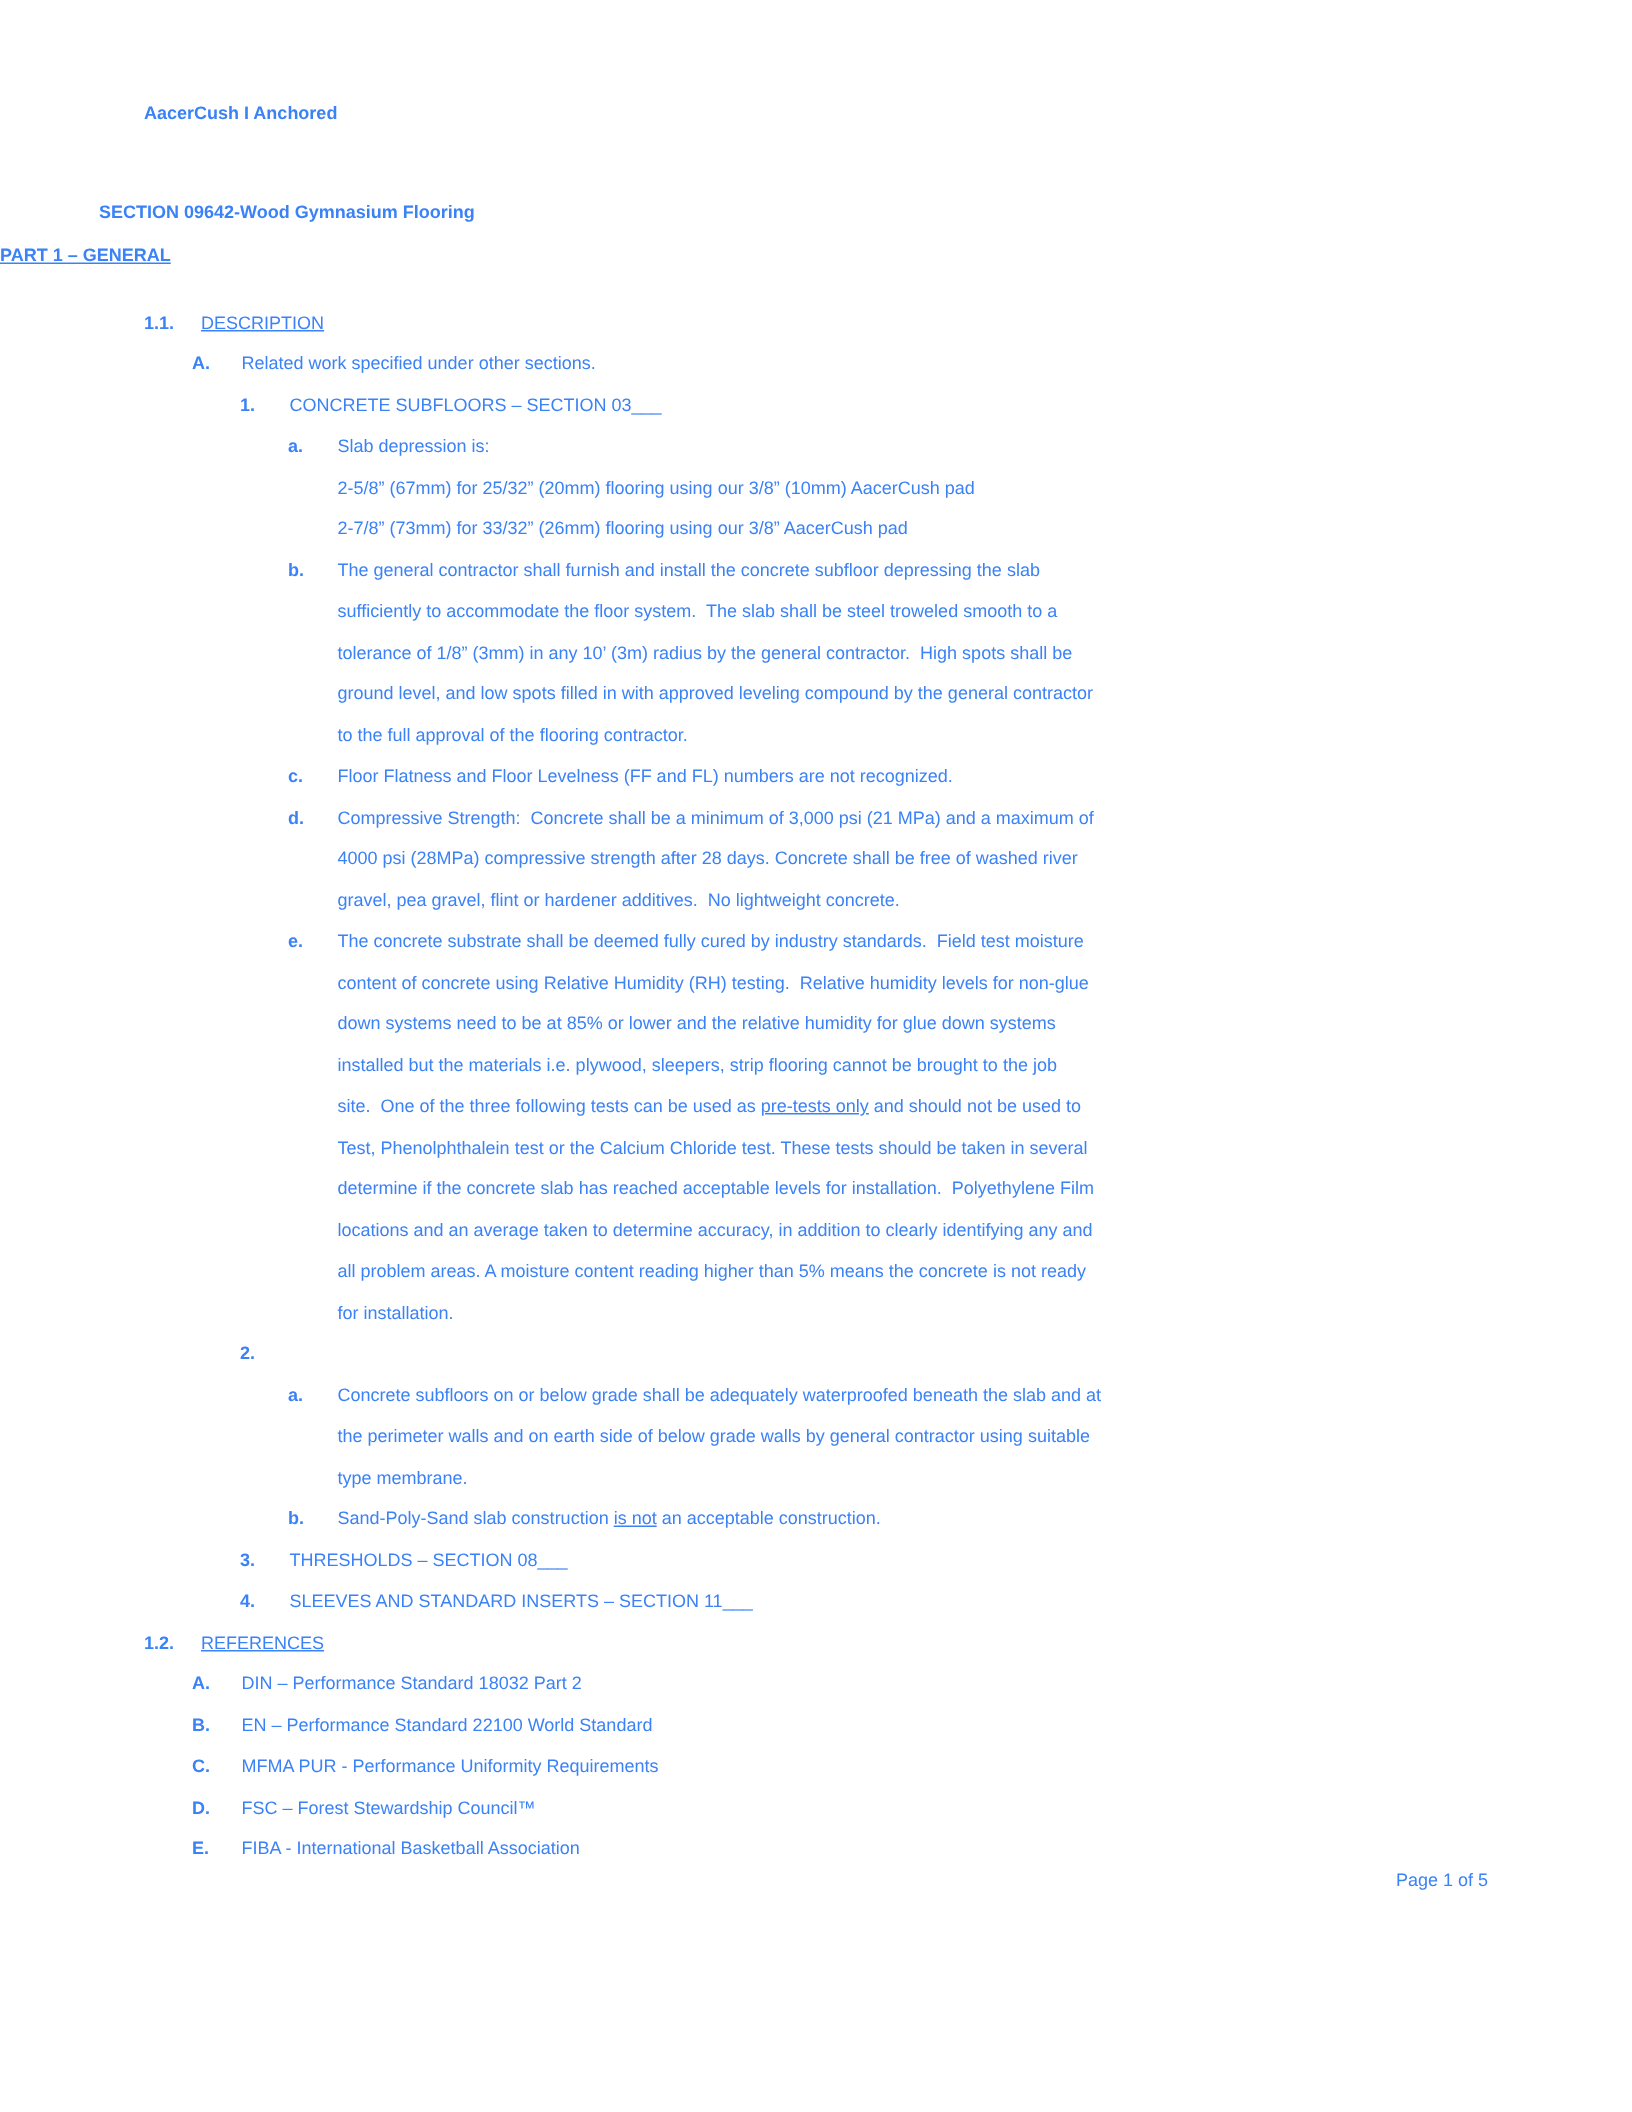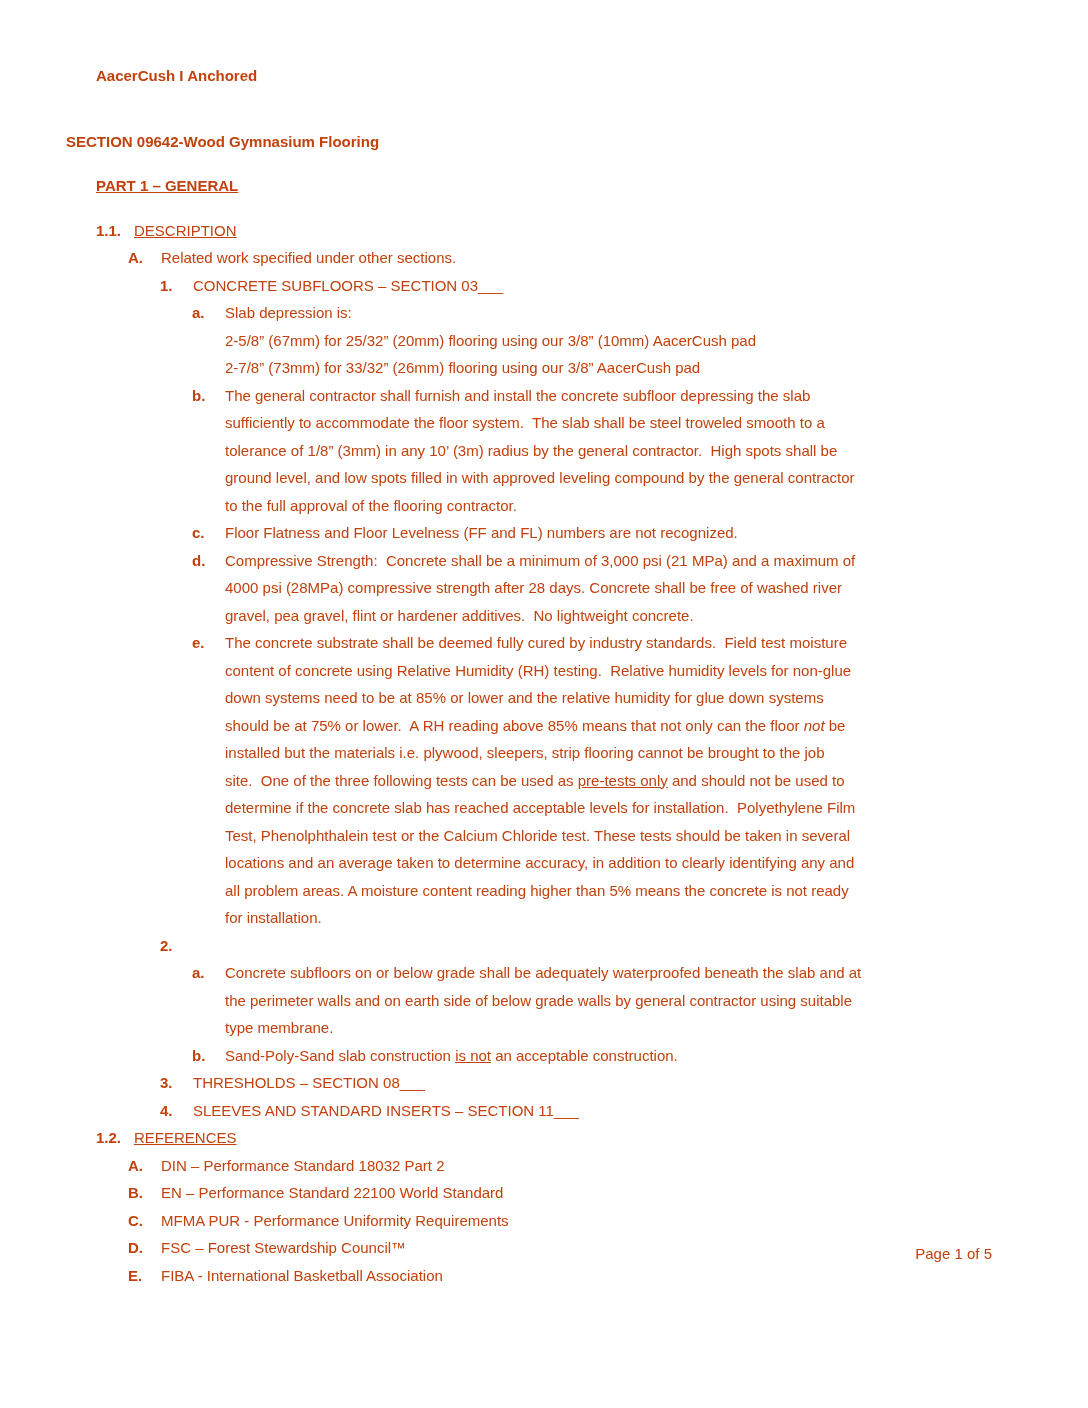--- a/index.html
+++ b/index.html
@@ -11,8 +11,8 @@
     height: 1408px;
     margin: 0 auto;
     background: #ffffff;
-    color: #c2410c;
-    font-size: 15px;
+    color: #3b82f6;
+    font-size: 12px;
     line-height: 27.5px;
     padding-top: 62px;
     overflow: hidden;

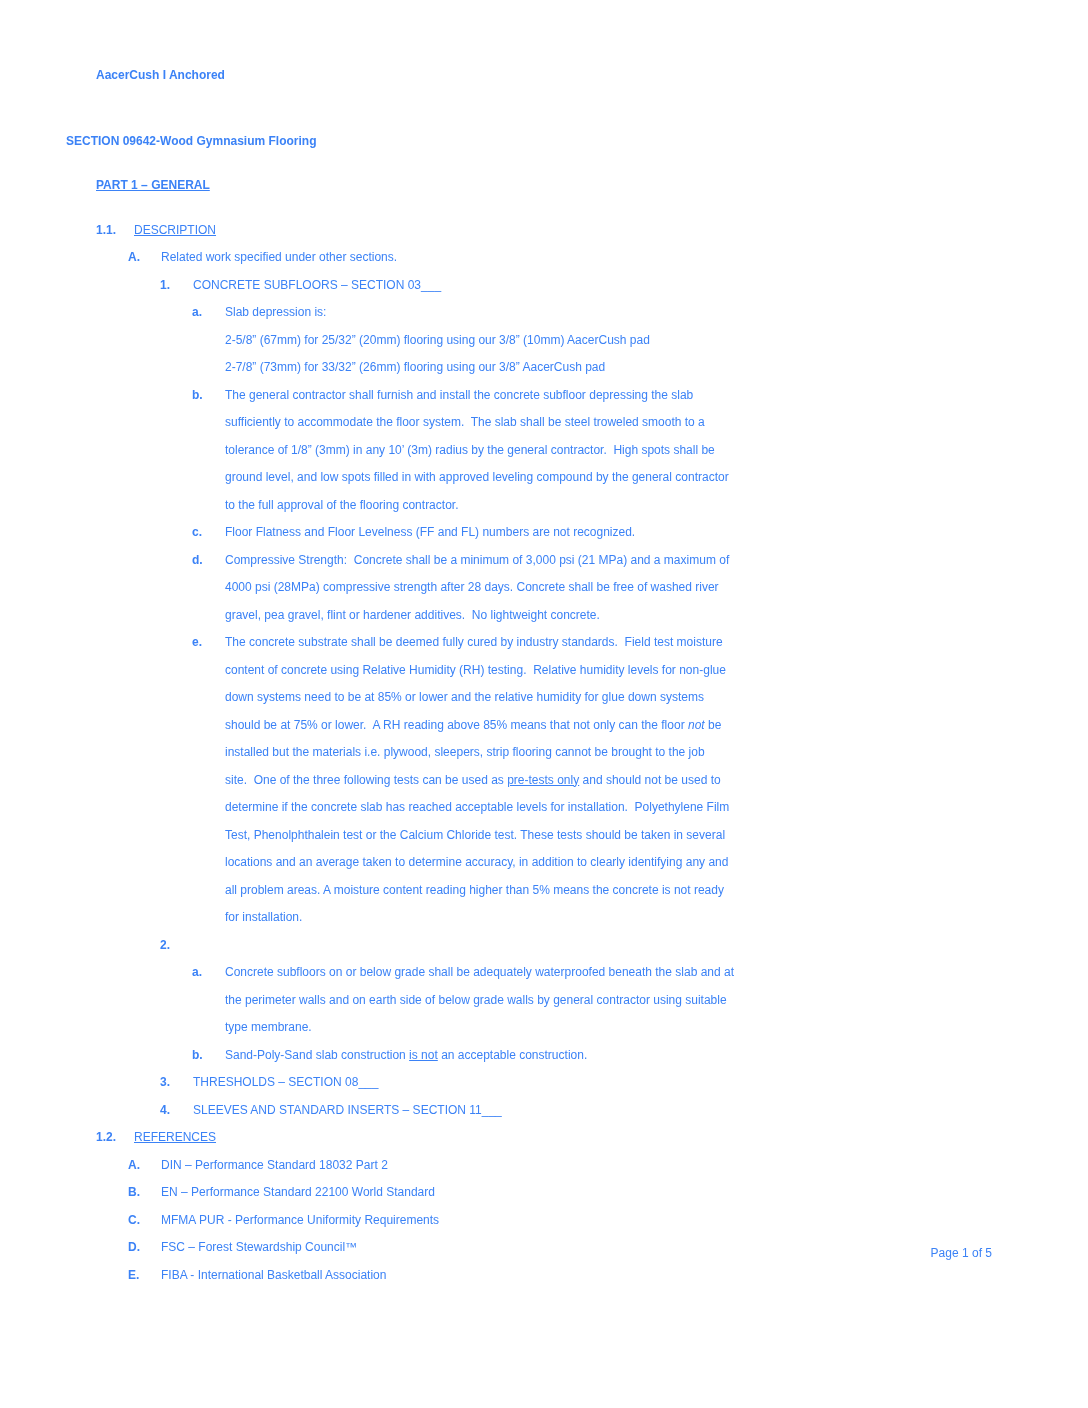--- a/index.html
+++ b/index.html
@@ -27,10 +27,9 @@
     margin-top: 38px;
   }
   .part-heading {
-    padding-left: 96px;
     font-weight: bold;
     text-decoration: underline;
-    margin-top: 17px;
+    margin-top: 2px;
   }
   .doc-body { margin-top: 17px; }
   .line { display: flex; }

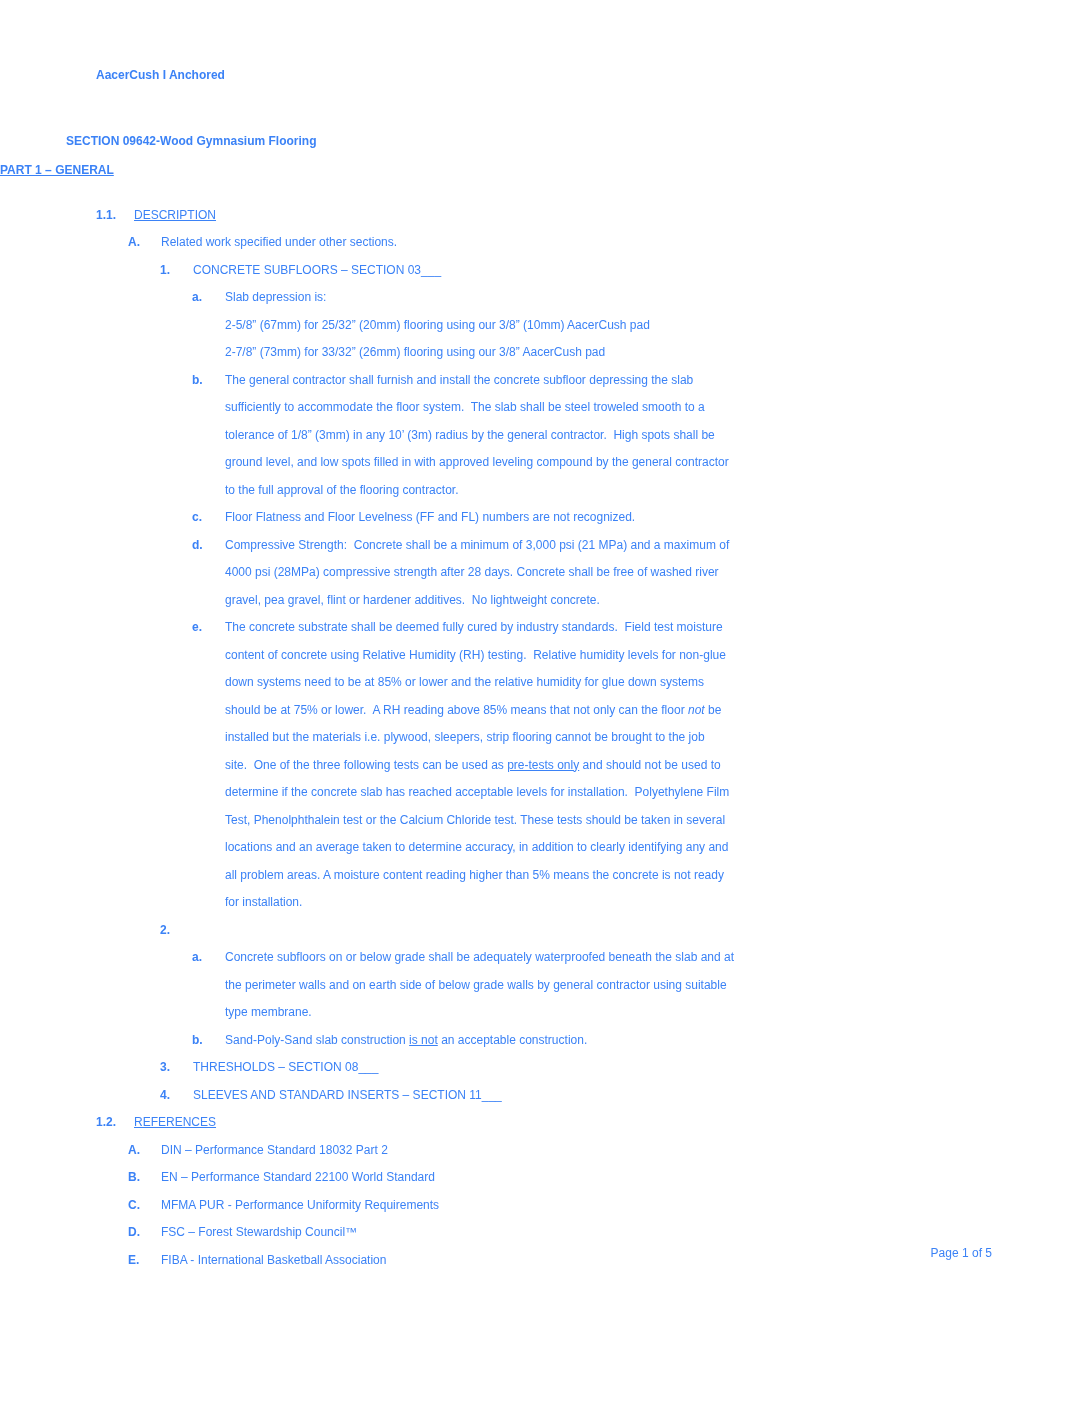--- a/index.html
+++ b/index.html
@@ -127,9 +127,6 @@
         <span class="text"><span>down systems need to be at 85% or lower and the relative humidity for glue down systems</span></span>
       </div>
       <div class="line level-4">
-        <span class="text"><span>should be at 75% or lower.  A RH reading above 85% means that not only can the floor </span><span class="b i">not</span><span> be</span></span>
-      </div>
-      <div class="line level-4">
         <span class="text"><span>installed but the materials i.e. plywood, sleepers, strip flooring cannot be brought to the job</span></span>
       </div>
       <div class="line level-4">

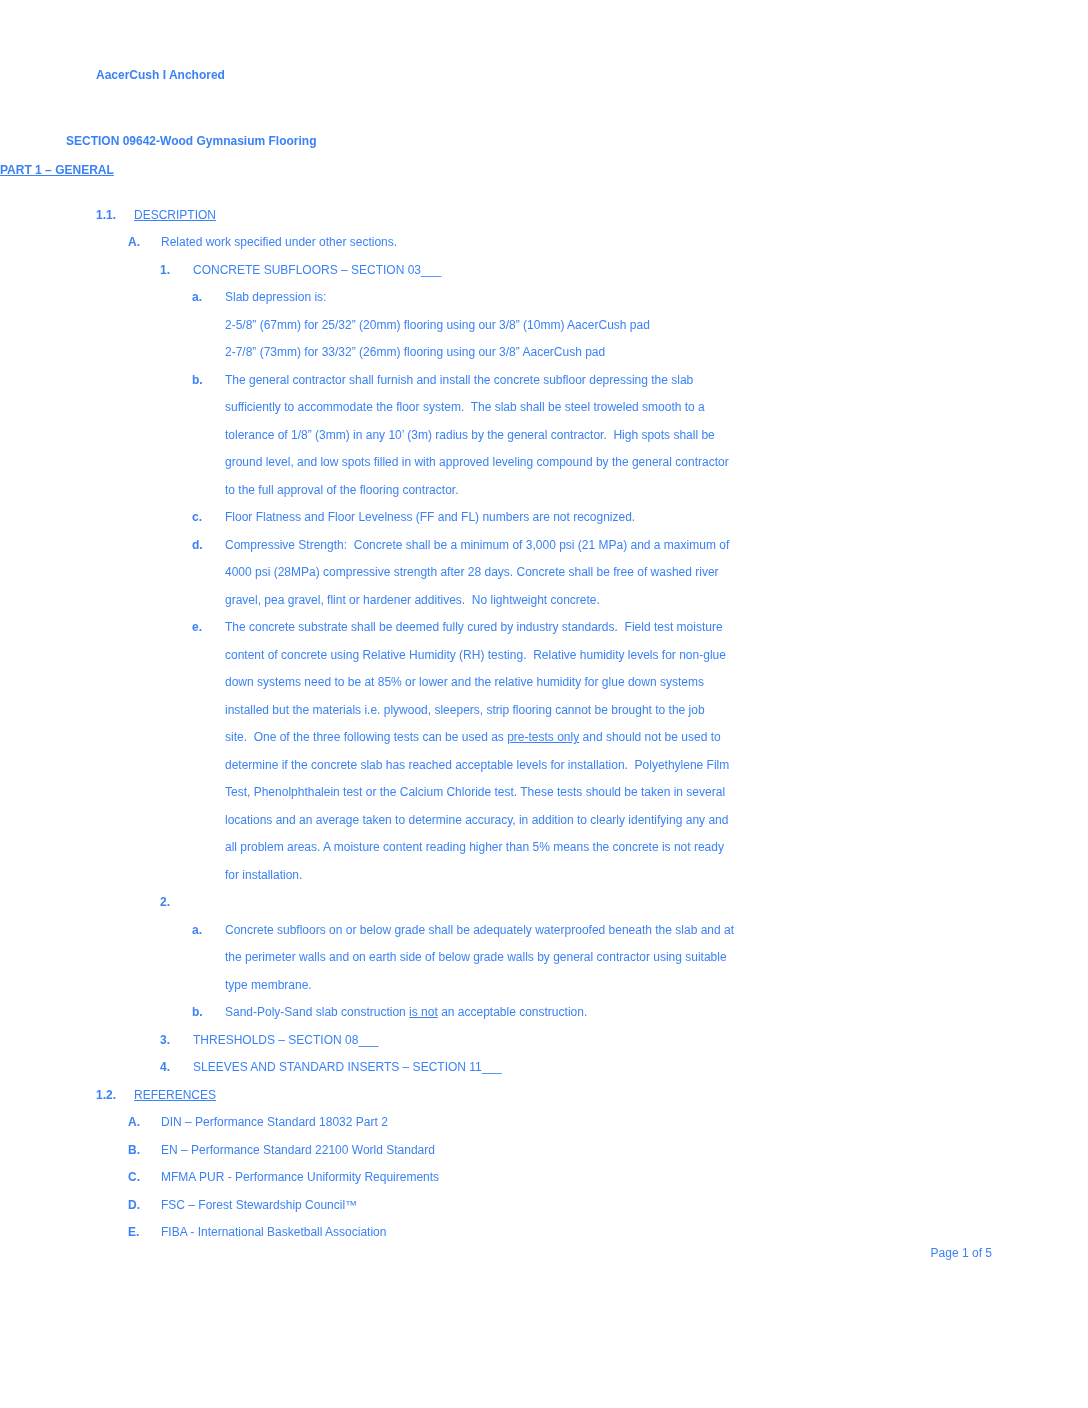--- a/index.html
+++ b/index.html
@@ -133,10 +133,10 @@
         <span class="text"><span>site.  One of the three following tests can be used as </span><span class="b u">pre-tests only</span><span> and should not be used to</span></span>
       </div>
       <div class="line level-4">
+        <span class="text"><span>Test, Phenolphthalein test or the Calcium Chloride test. These tests should be taken in several</span></span>
+      </div>
+      <div class="line level-4">
         <span class="text"><span>determine if the concrete slab has reached acceptable levels for installation.  Polyethylene Film</span></span>
-      </div>
-      <div class="line level-4">
-        <span class="text"><span>Test, Phenolphthalein test or the Calcium Chloride test. These tests should be taken in several</span></span>
       </div>
       <div class="line level-4">
         <span class="text"><span>locations and an average taken to determine accuracy, in addition to clearly identifying any and</span></span>

